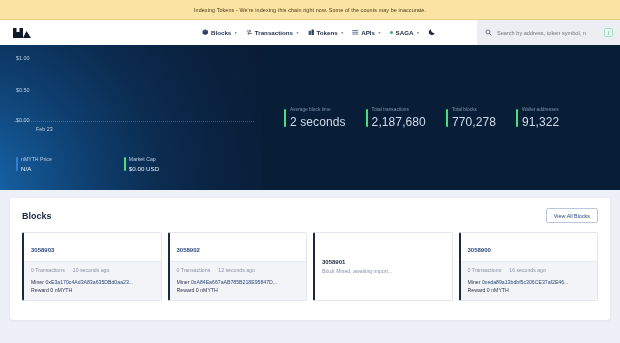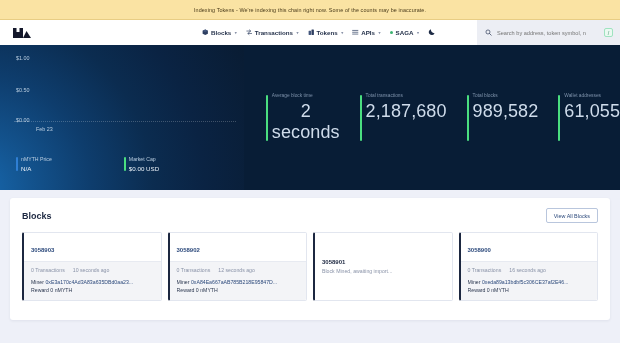--- a/index.html
+++ b/index.html
@@ -116,7 +116,7 @@
     width: 2px; background: #4ade80; border-radius: 1px;
   }
   .stat-lg .lbl { font-size: 4.8px; color: #7e92ab; margin-bottom: 3px; }
-  .stat-lg .val { font-size: 18px; color: #cfdceb; font-weight: 300; letter-spacing: .1px; text-align: center; }
+  .stat-lg .val { font-size: 12px; color: #cfdceb; font-weight: 300; letter-spacing: .1px; }
 
   
   .page { padding: 8px 10px 0 10px; }

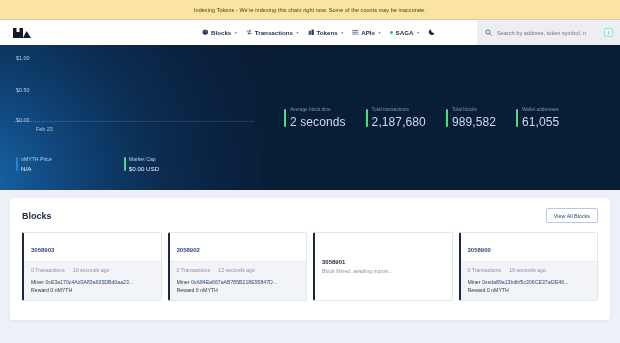--- a/index.html
+++ b/index.html
@@ -302,7 +302,7 @@
       <div class="stat-lg">
         <span class="bar"></span>
         <div class="lbl">Total blocks</div>
-        <div class="val">989,582</div>
+        <div class="val">770,278</div>
       </div>
 
       <div class="stat-lg">

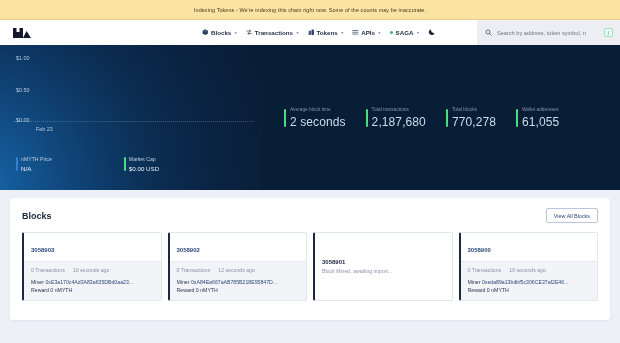--- a/index.html
+++ b/index.html
@@ -308,7 +308,7 @@
       <div class="stat-lg">
         <span class="bar"></span>
         <div class="lbl">Wallet addresses</div>
-        <div class="val">61,055</div>
+        <div class="val">91,322</div>
       </div>
     </div>
   </div>

